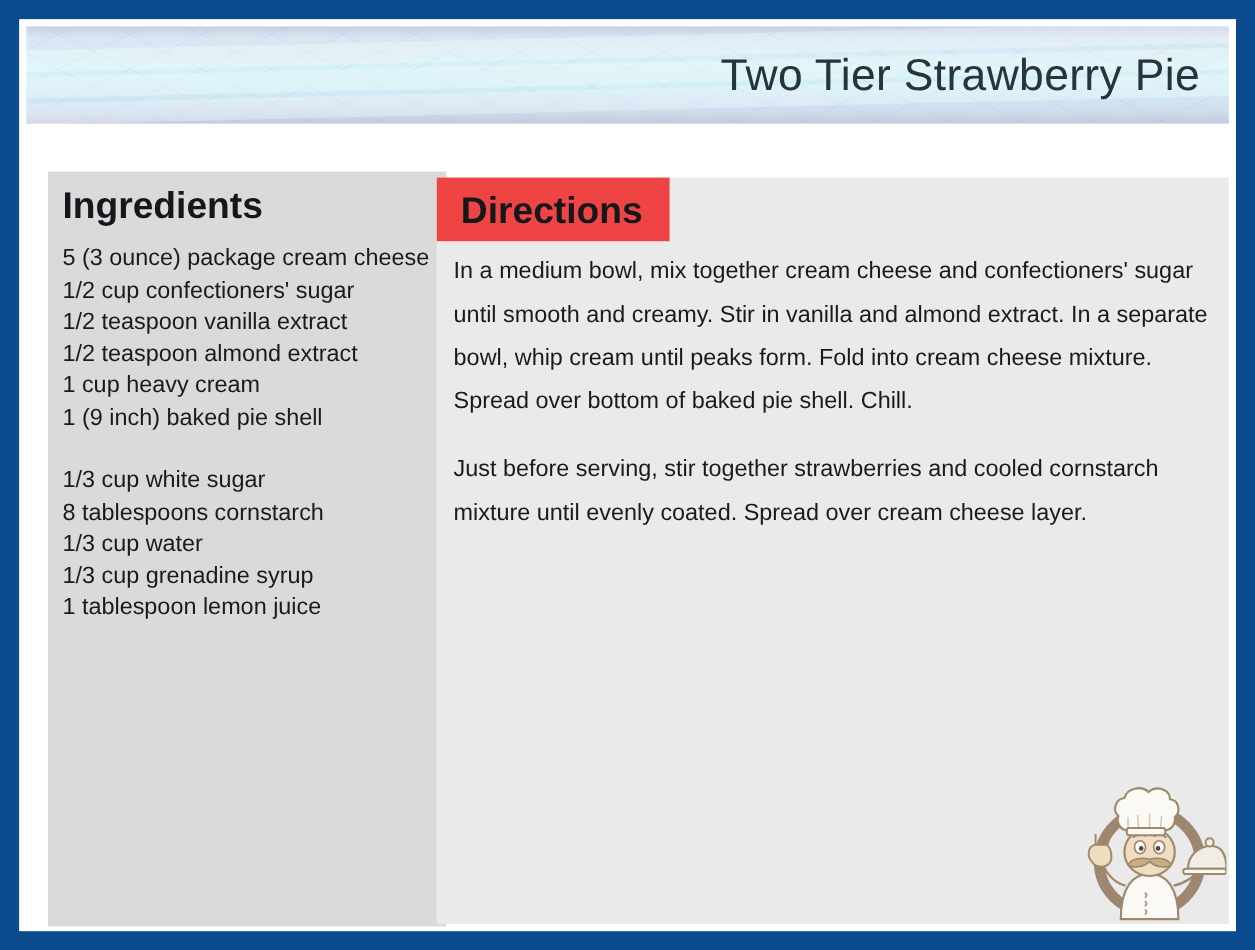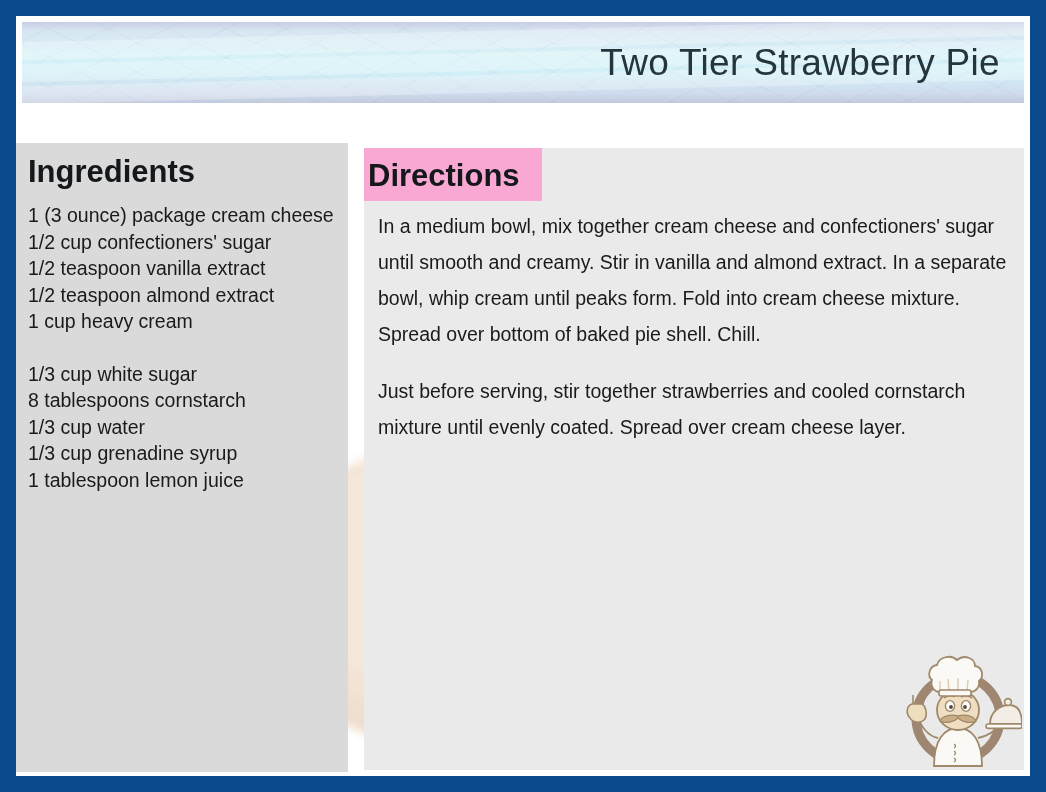--- a/index.html
+++ b/index.html
@@ -127,7 +127,7 @@
 
   
   #ingredients-panel {
-    left: 0;
+    left: 24px;
     top: 102px;
     width: 396px;
     height: 654px;

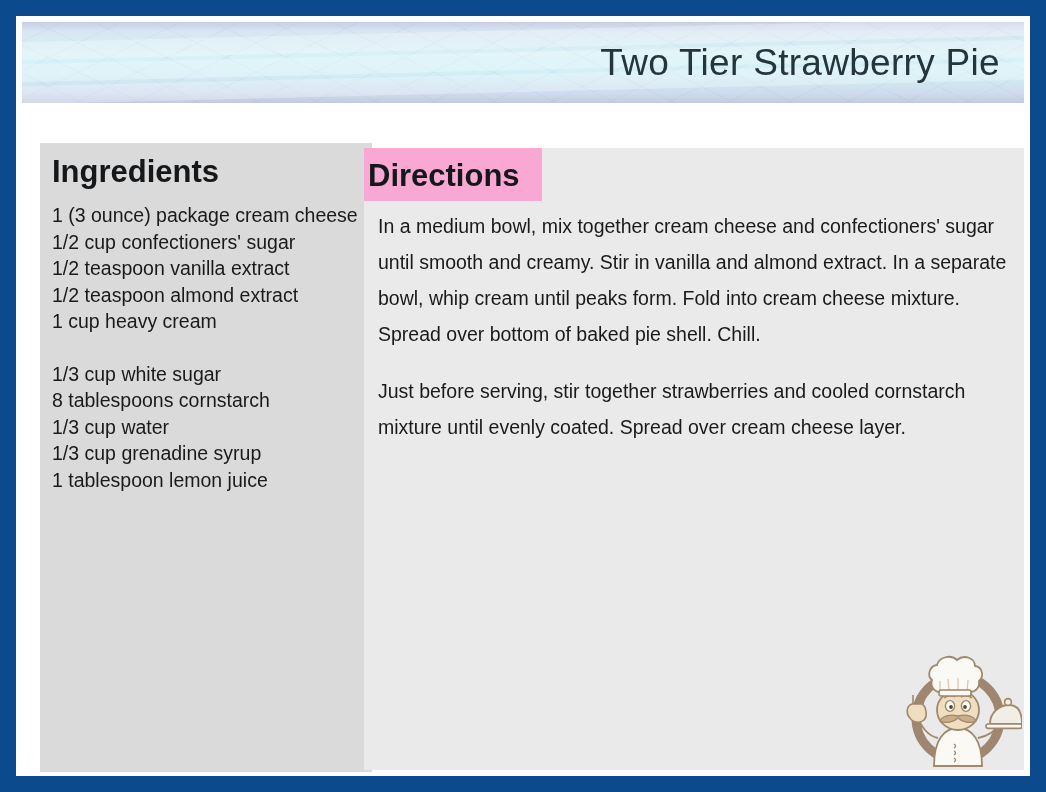--- a/index.html
+++ b/index.html
@@ -175,8 +175,8 @@
     background: #eaeaea;
   }
   #directions-panel .panel-heading {
-    background: #f9a8d4;
-    padding: 12px 22px 10px 4px;
+    background: #ef4444;
+    padding: 12px 22px 10px 20px;
     font-size: 31px;
   }
   #directions-panel .steps {

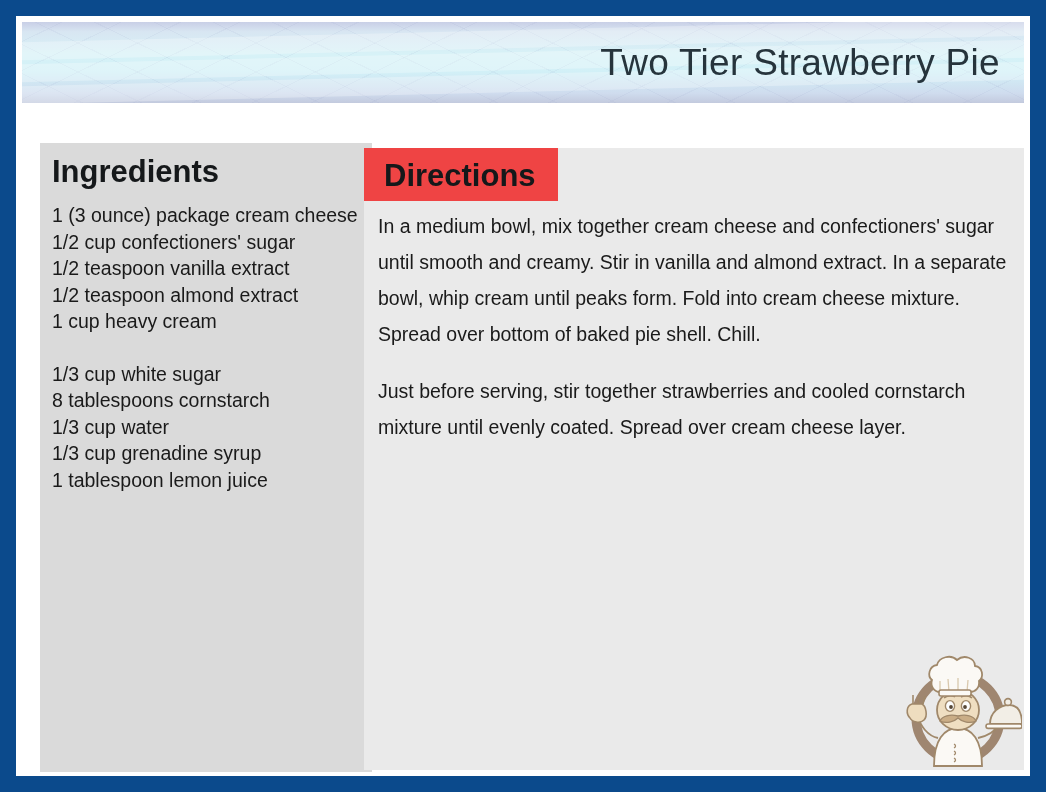--- a/index.html
+++ b/index.html
@@ -255,7 +255,7 @@
       <div class="panel-bg"></div>
       <h2 class="panel-heading">Ingredients</h2>
       <div class="list">
-        <div>1 (3 ounce) package cream cheese</div>
+        <div>5 (3 ounce) package cream cheese</div>
         <div>1/2 cup confectioners' sugar</div>
         <div>1/2 teaspoon vanilla extract</div>
         <div>1/2 teaspoon almond extract</div>

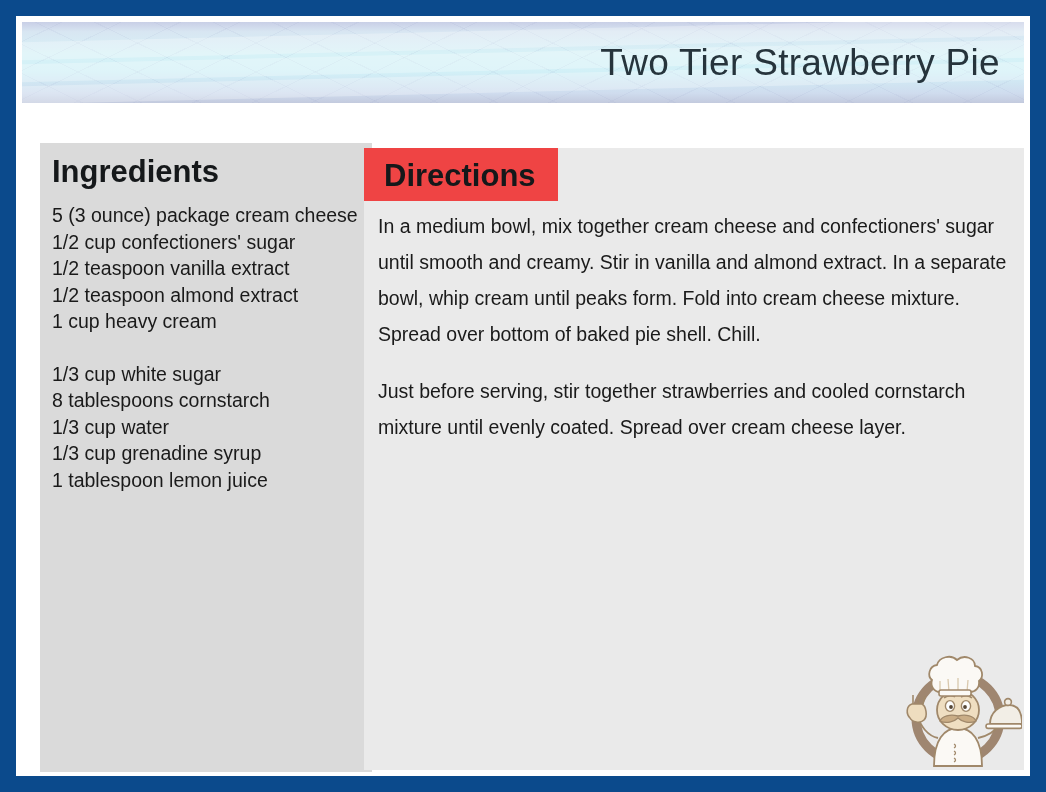--- a/index.html
+++ b/index.html
@@ -260,6 +260,7 @@
         <div>1/2 teaspoon vanilla extract</div>
         <div>1/2 teaspoon almond extract</div>
         <div>1 cup heavy cream</div>
+        <div>1 (9 inch) baked pie shell</div>
         <div class="blank"></div>
         <div>1/3 cup white sugar</div>
         <div>8 tablespoons cornstarch</div>

